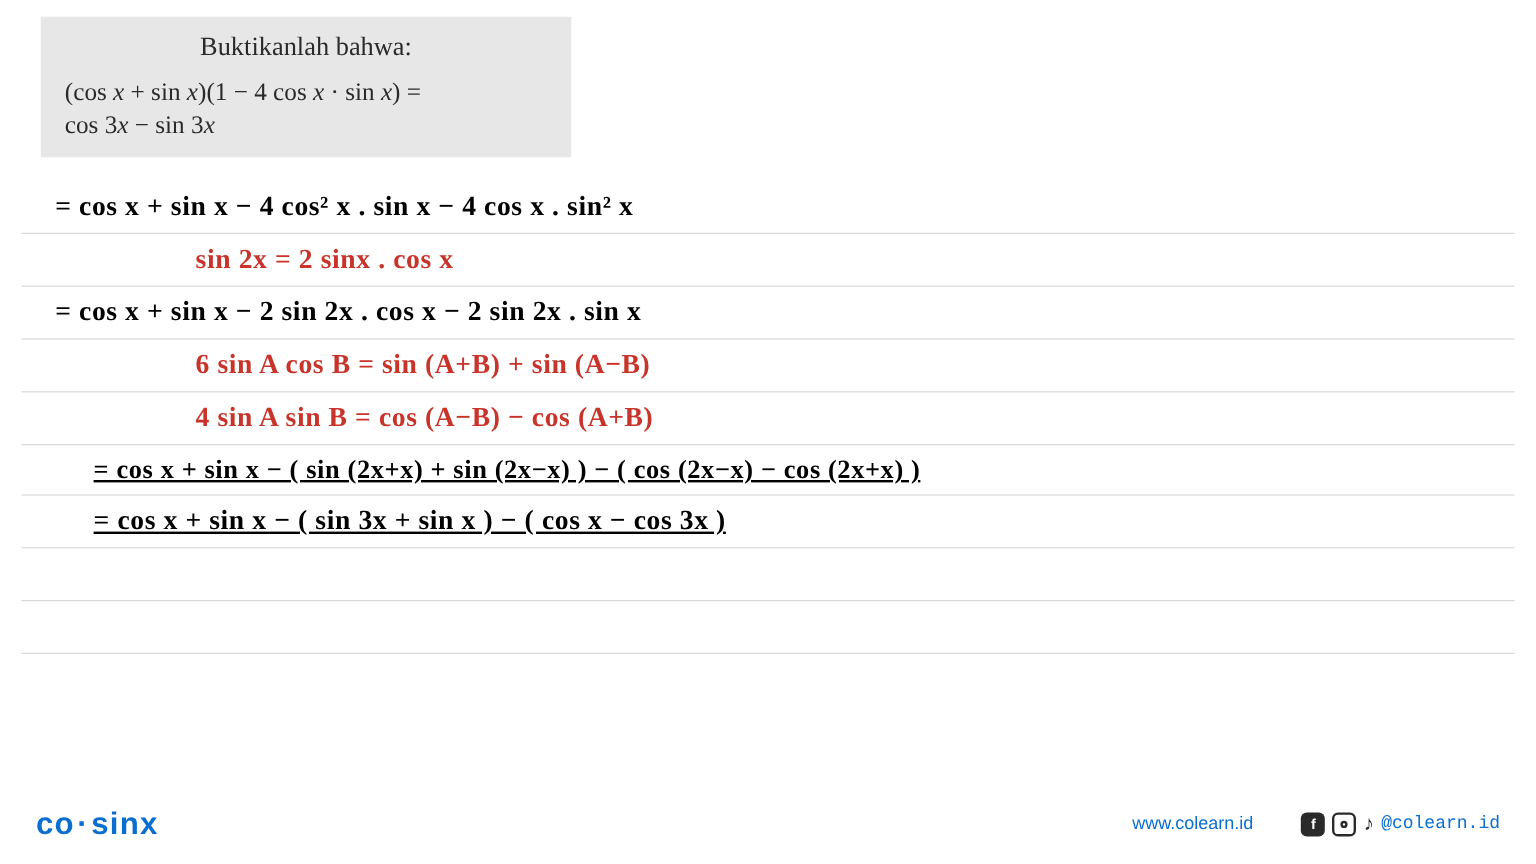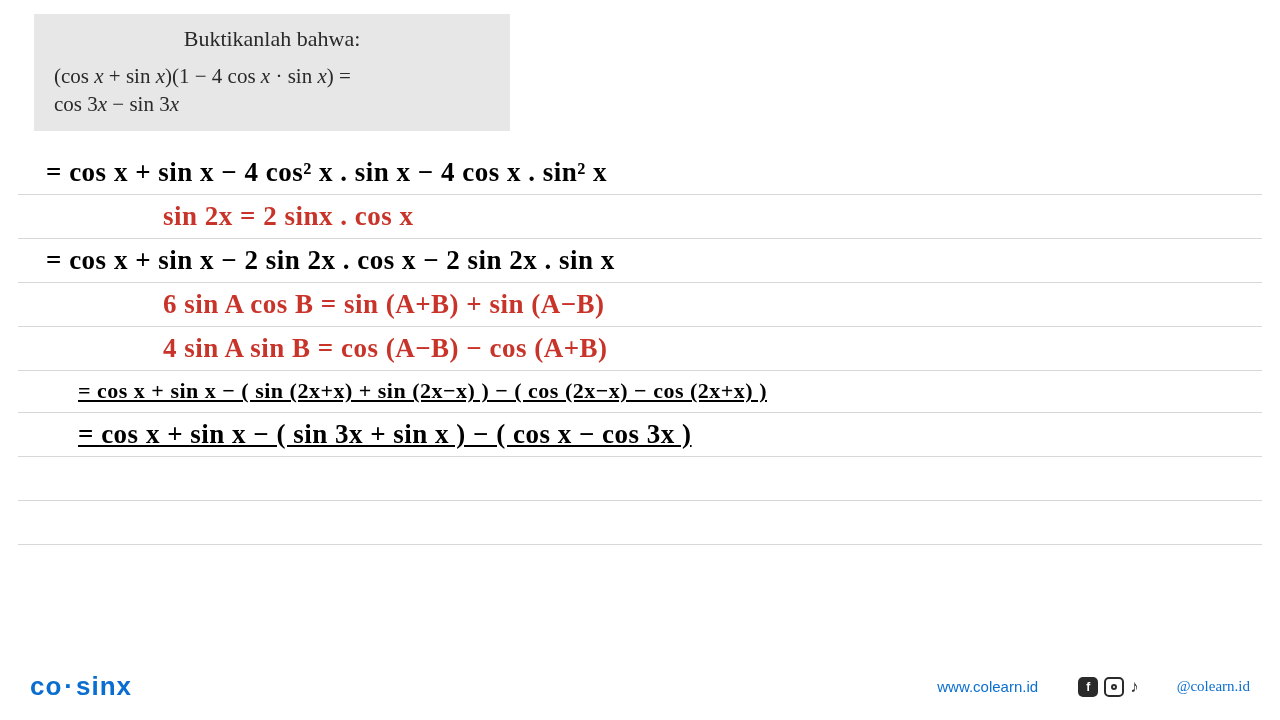--- a/index.html
+++ b/index.html
@@ -15,7 +15,7 @@
       background: #e7e7e7;
       padding: 12px 20px 12px 20px;
       margin: 14px 0 0 34px;
-      width: 476px;
+      width: 442px;
       color: #3a3a3a;
     }
     .problem-title {

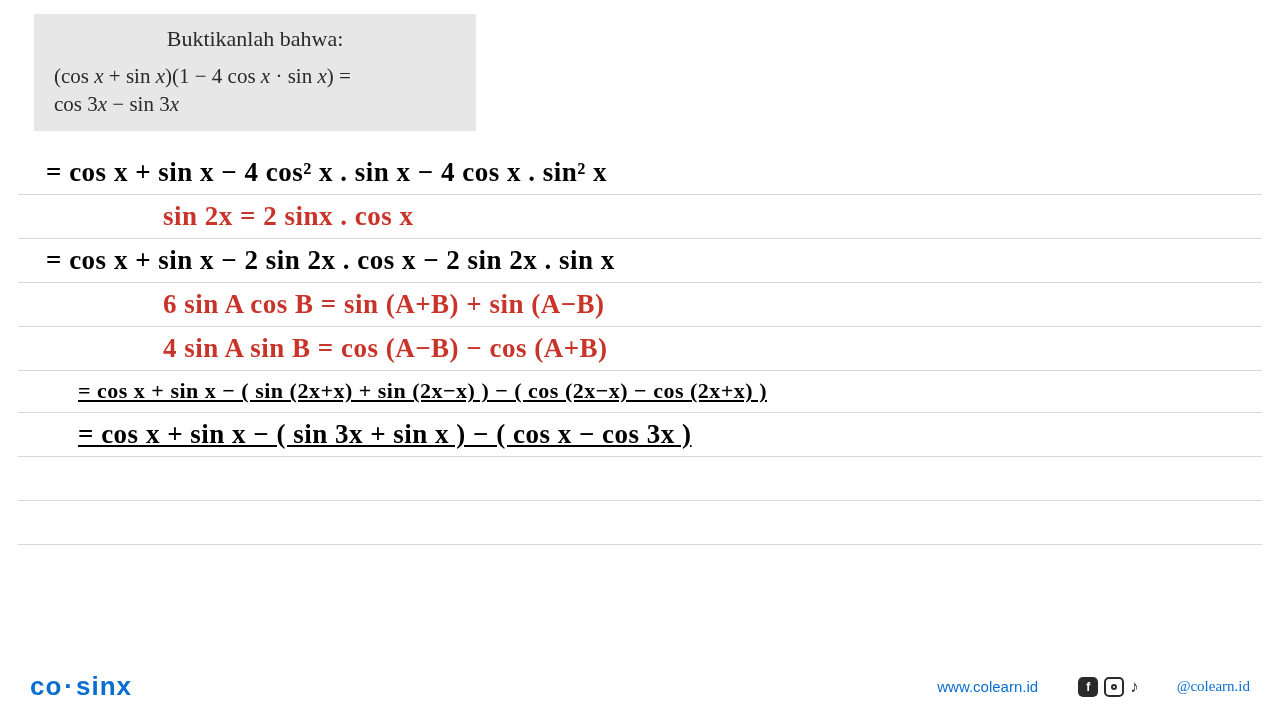--- a/index.html
+++ b/index.html
@@ -42,7 +42,7 @@
     }
     .hw {
       font-family: 'Comic Sans MS', 'Segoe Script', cursive;
-      font-size: 27px;
+      font-size: 23px;
       letter-spacing: 0.5px;
       white-space: nowrap;
     }

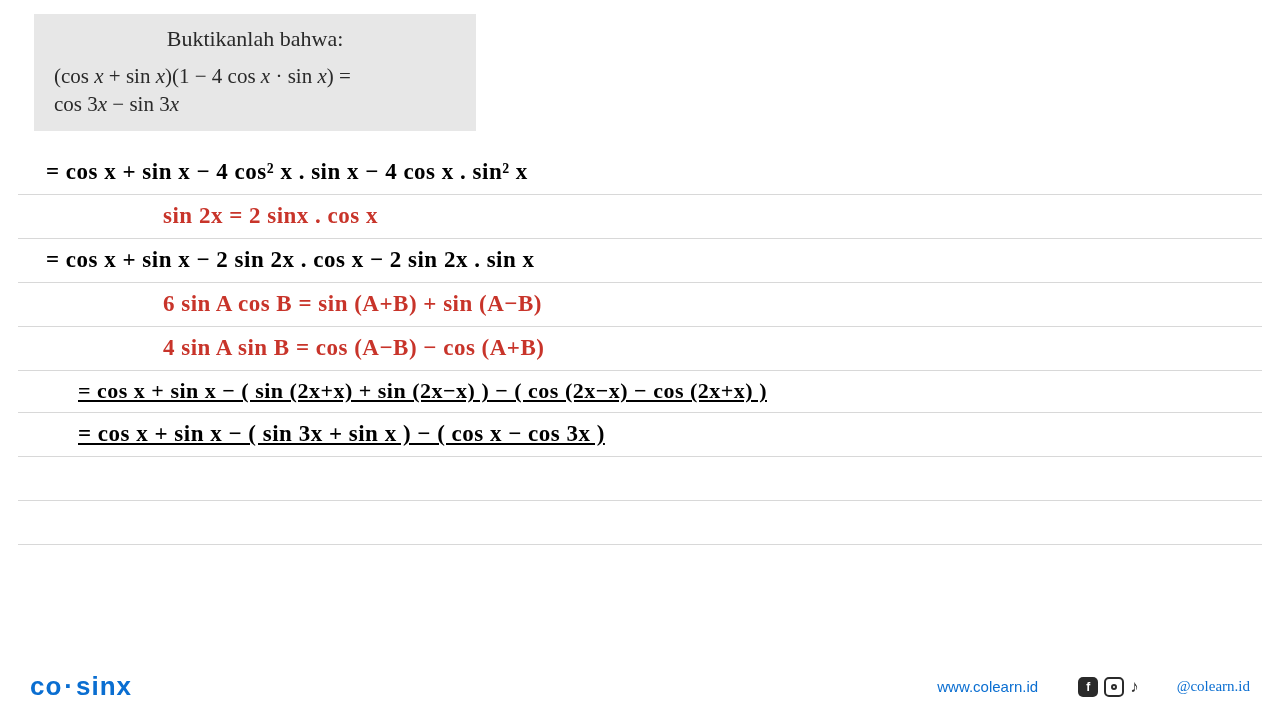--- a/index.html
+++ b/index.html
@@ -100,10 +100,9 @@
     .ig-inner { width: 6px; height: 6px; border: 2px solid #2a2a2a; border-radius: 50%; }
     .tiktok-note { font-family: Arial, sans-serif; font-size: 17px; color:#2a2a2a; font-weight:bold;}
     .handle {
-      font-family: Liberation Serif, serif;
+      font-family: Liberation Mono, monospace;
       font-size: 15px;
       color: #0a6ed1;
-      margin-left: 32px;
     }
   </style>
 </head>

